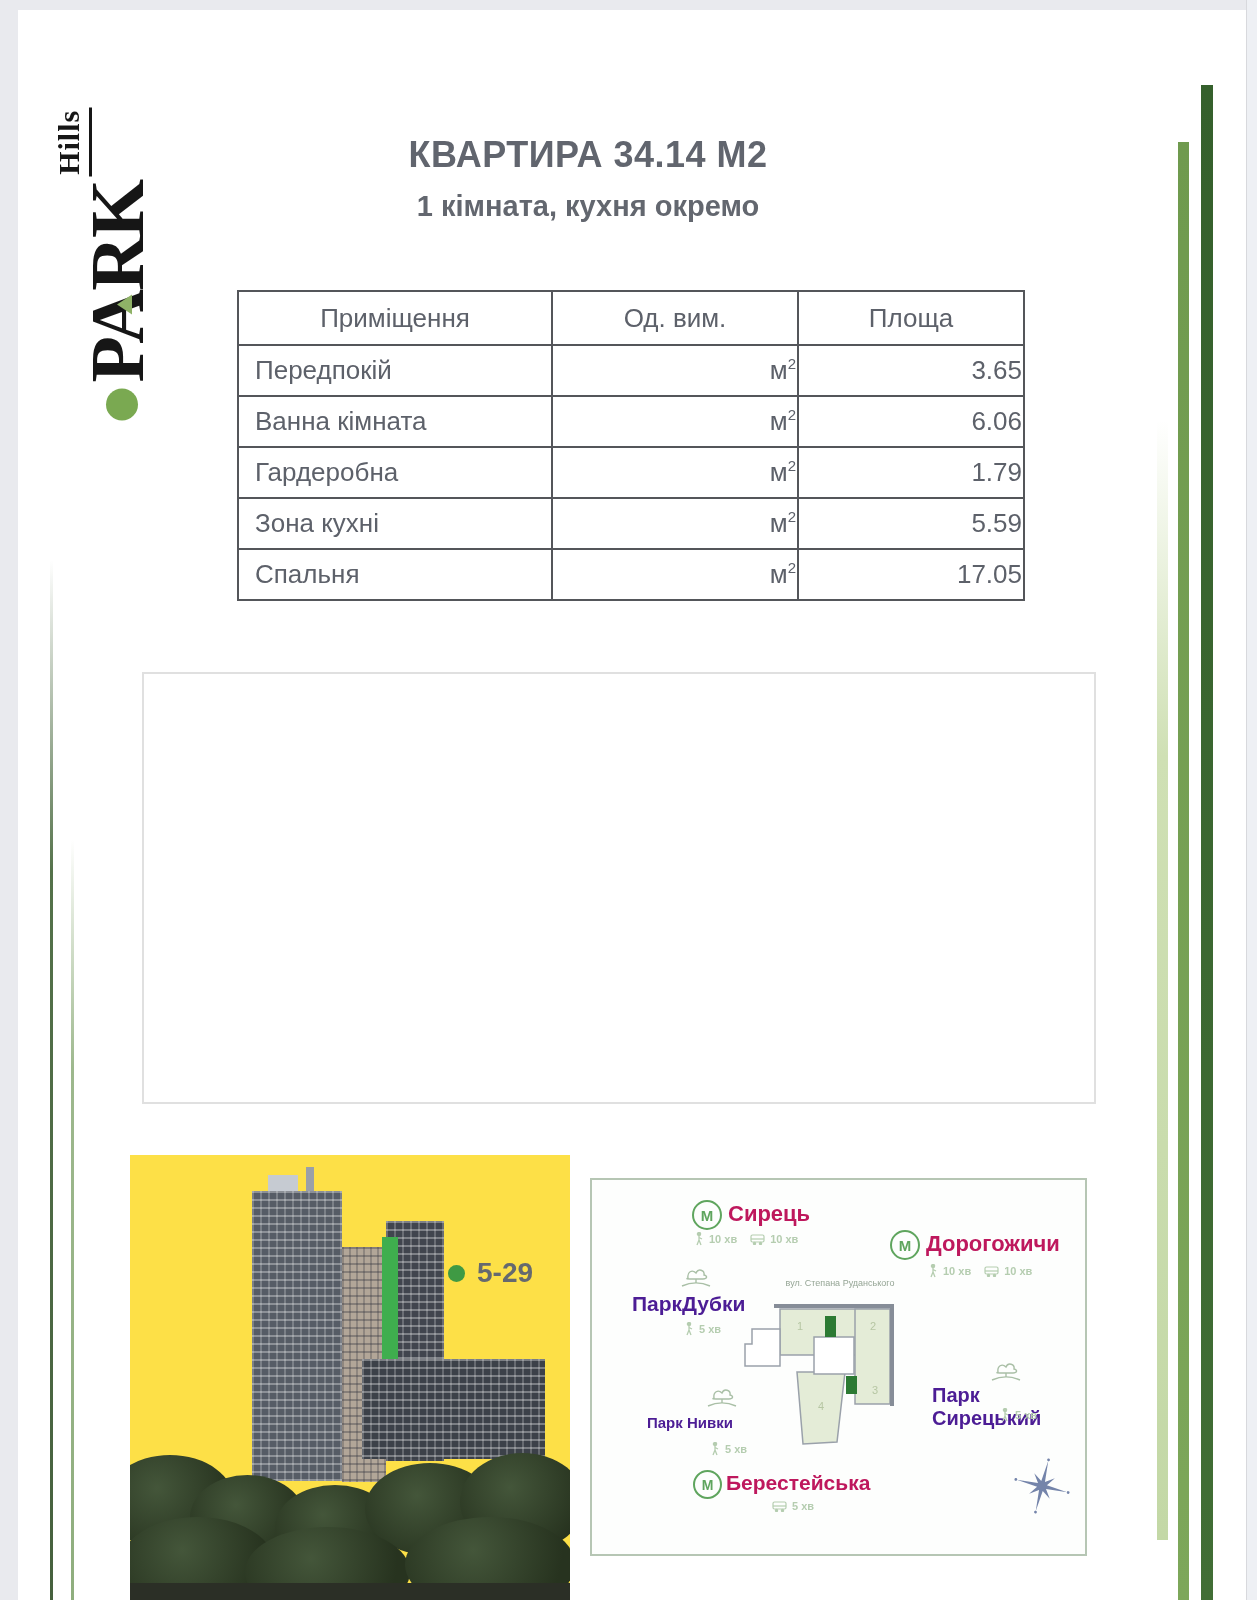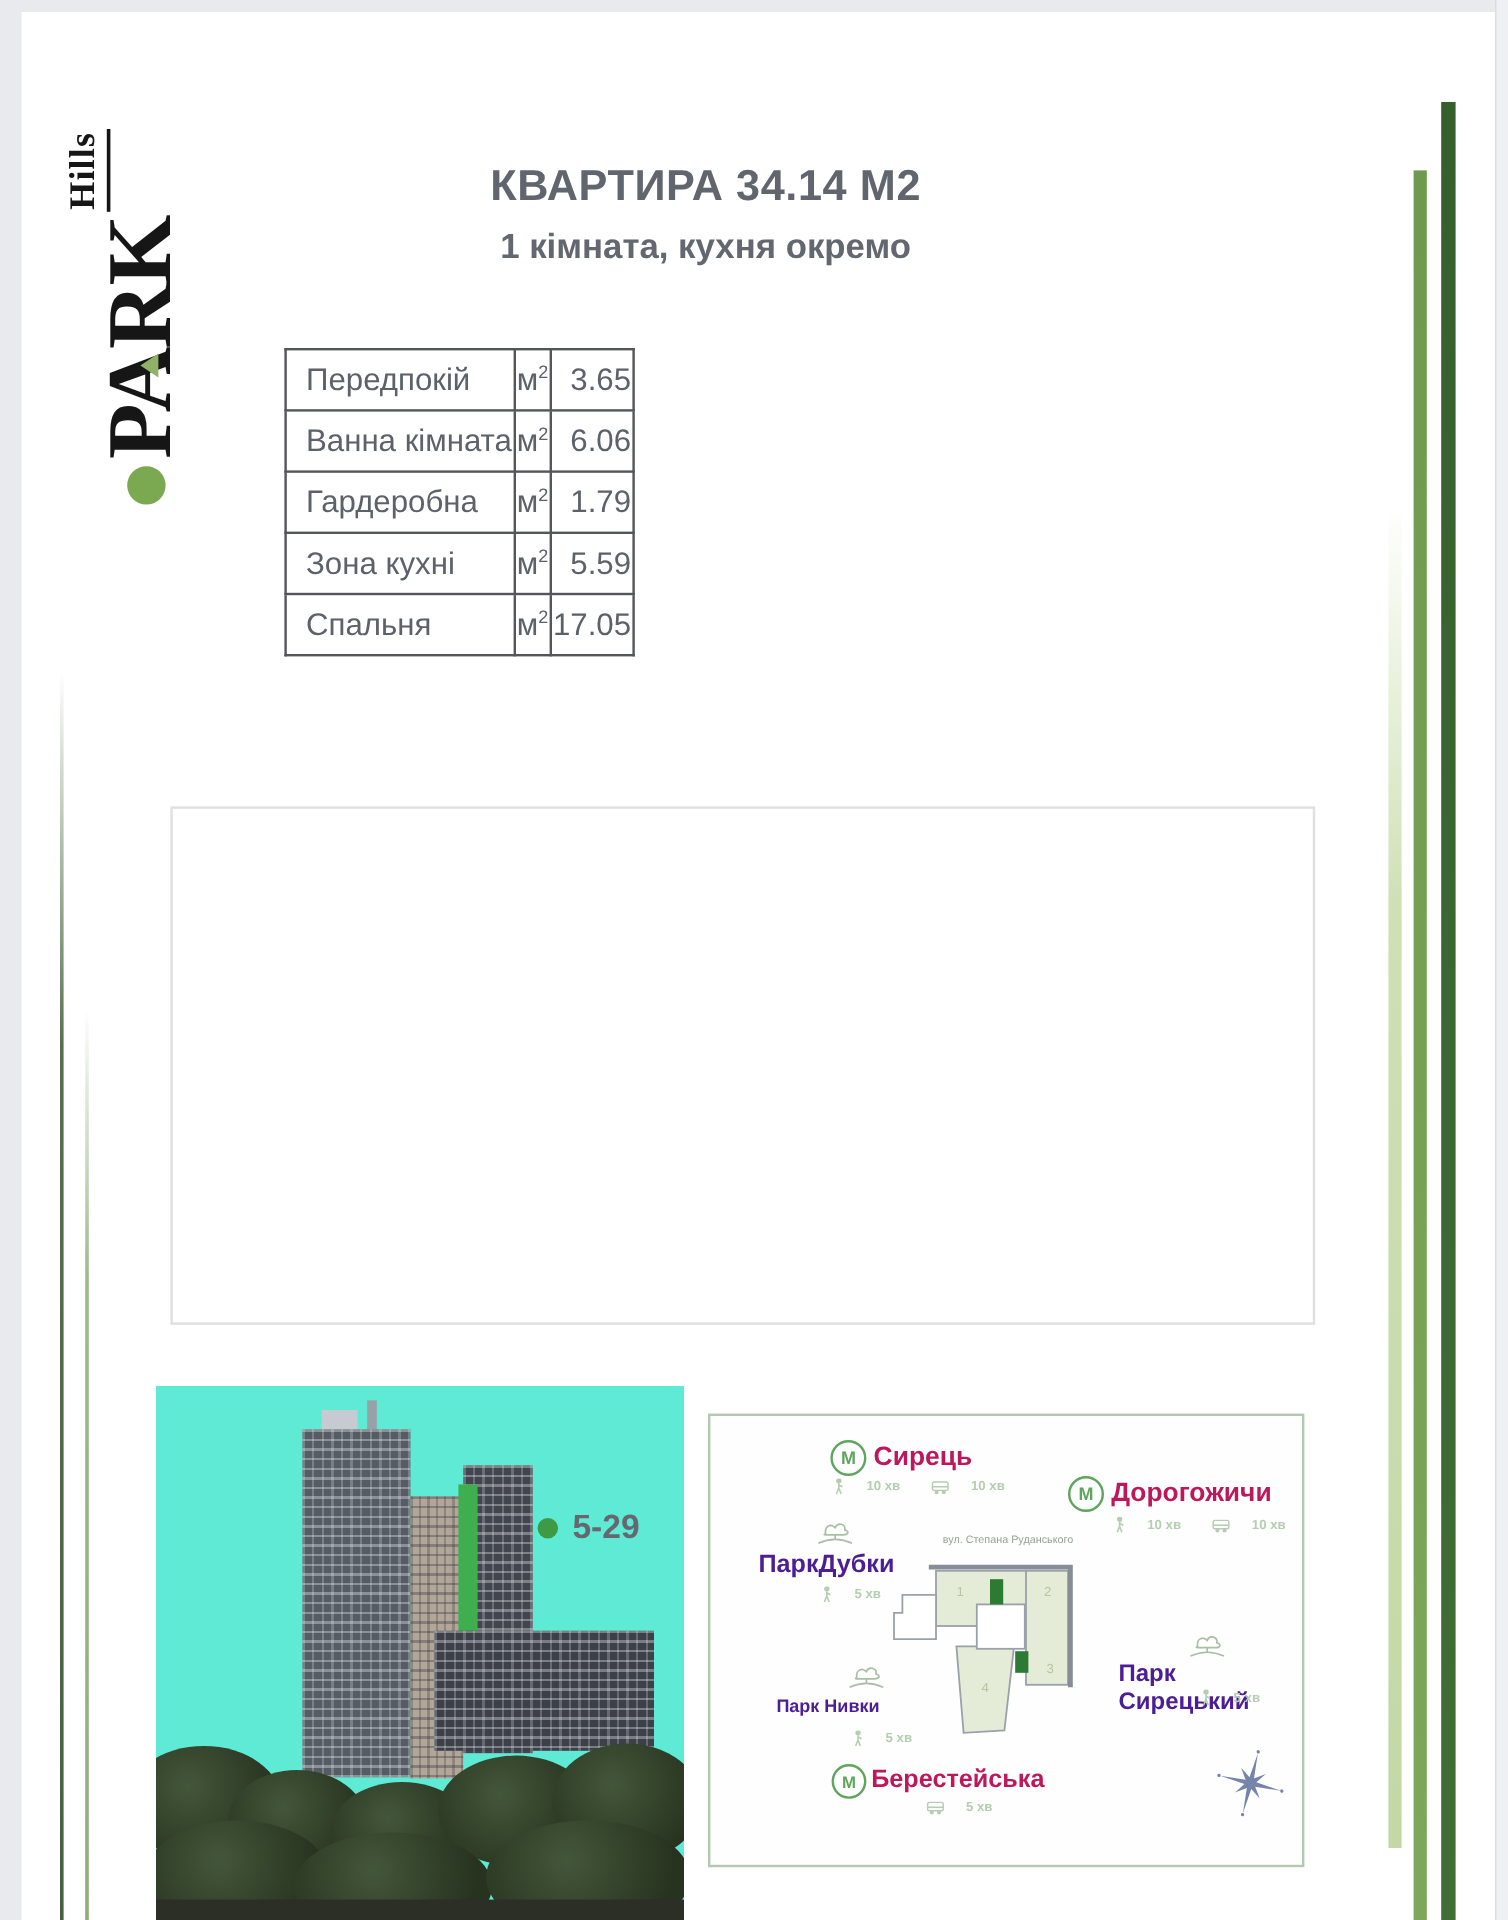--- a/index.html
+++ b/index.html
@@ -99,6 +99,11 @@
 
   <table class="room-table">
     <tbody>
+        <tr>
+      <th class="col-room">Приміщення</th>
+      <th class="col-unit">Од. вим.</th>
+      <th class="col-area">Площа</th>
+    </tr>
     <tr>
       <td class="cell-room">Передпокій</td>
       <td class="cell-unit"><span>м</span><sup>2</sup></td>

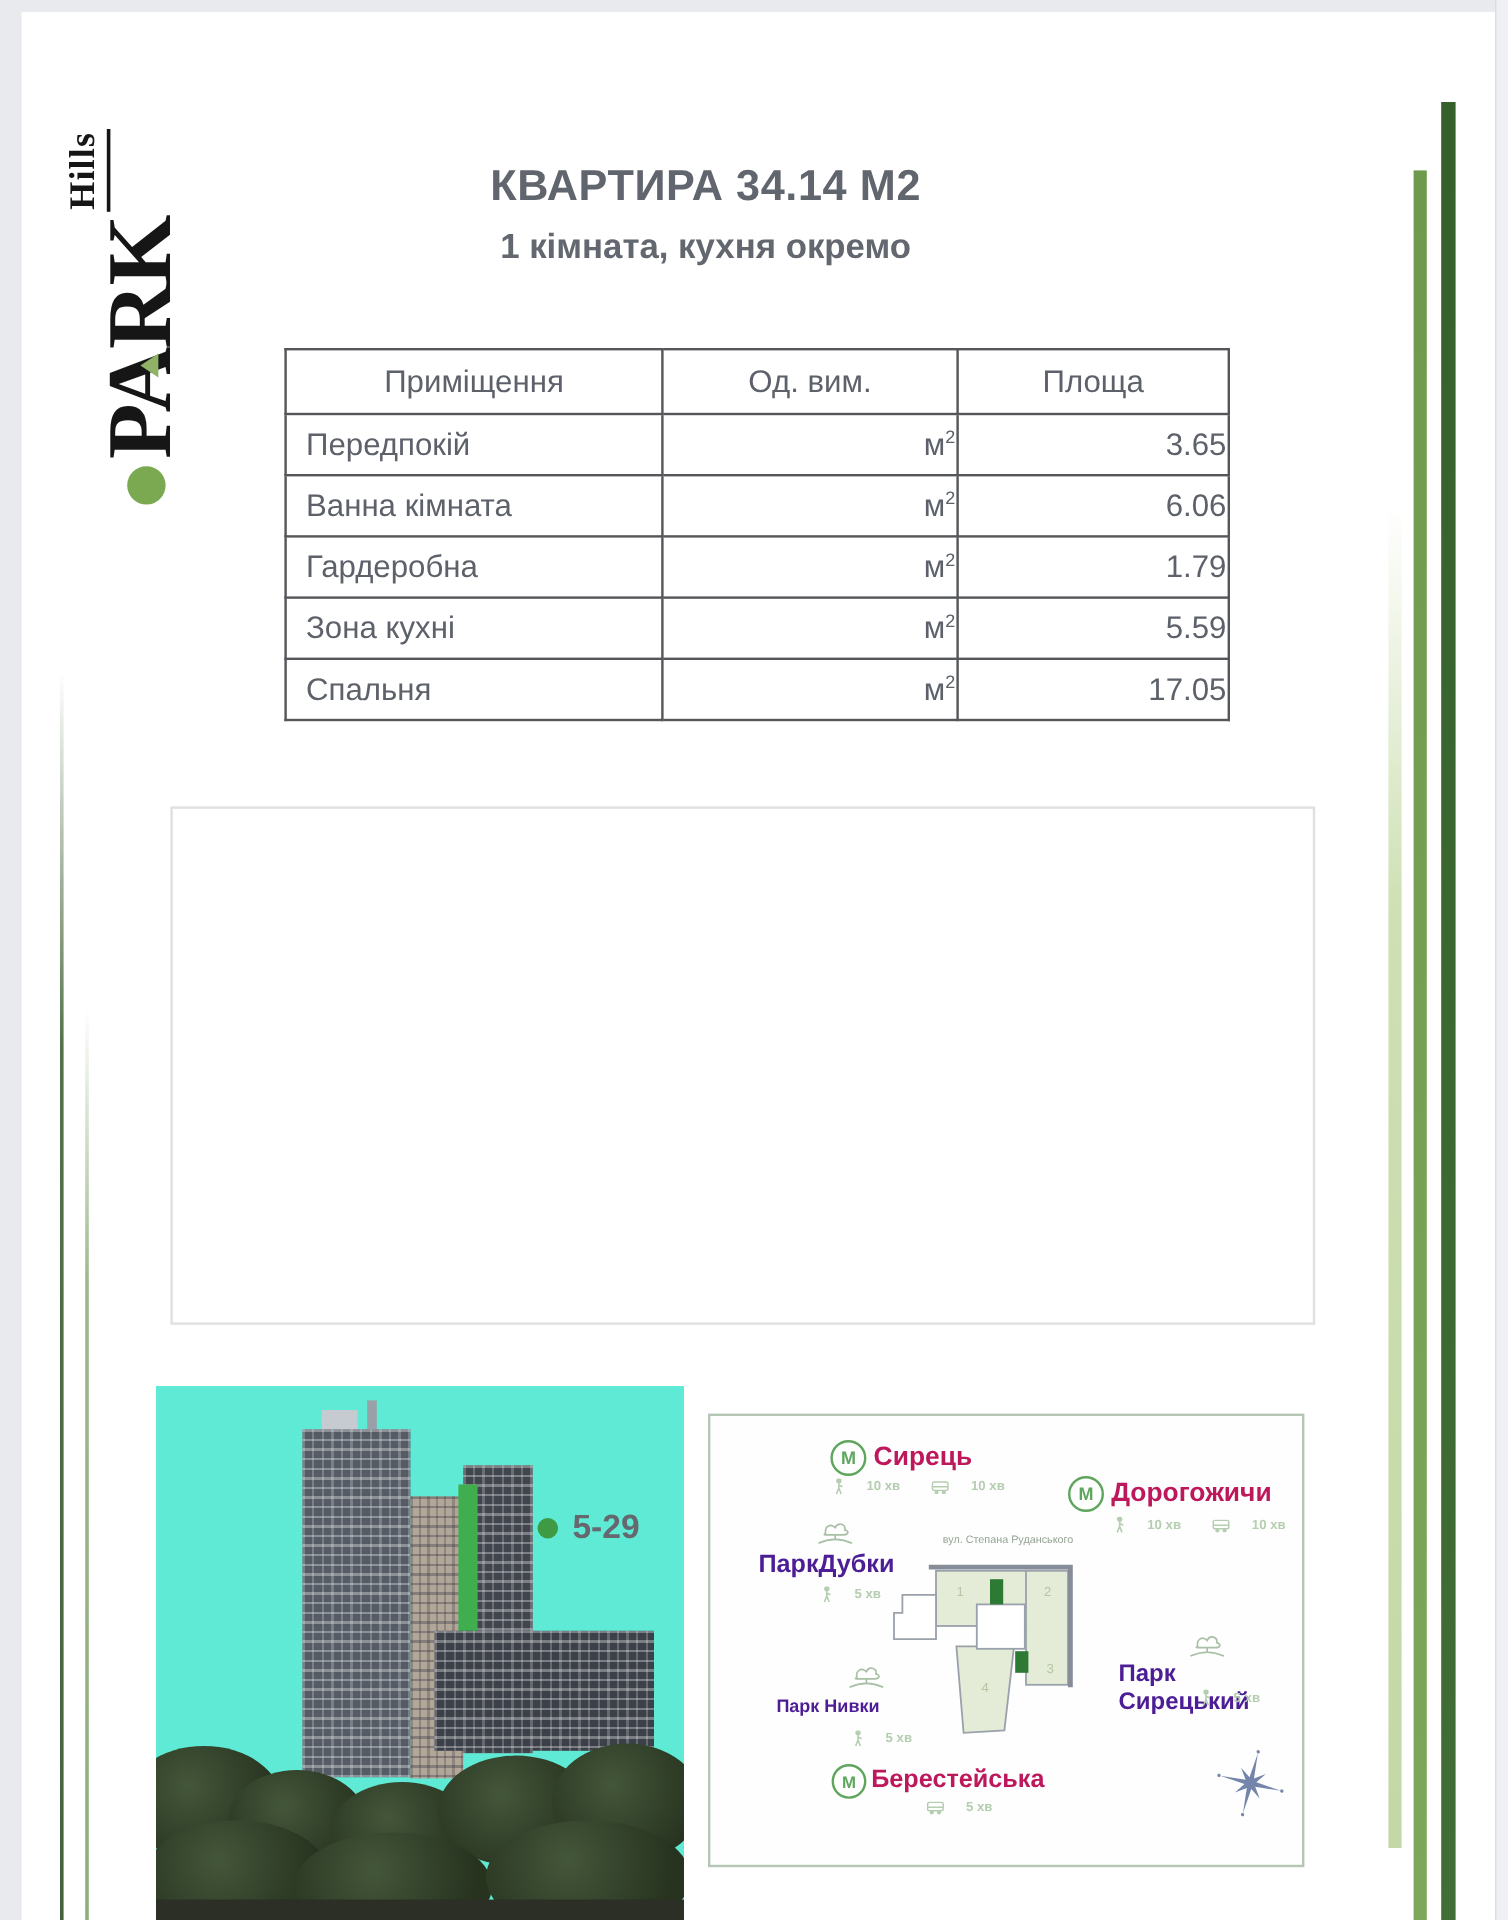--- a/index.html
+++ b/index.html
@@ -68,7 +68,7 @@
             border:2px solid #5fa55e;color:#5fa55e;font-weight:700;}
   .m-label{font-weight:700;color:#be185d;}
   .p-label{font-weight:700;color:#4c1d95;text-align:left;}
-  .times{display:flex;align-items:center;gap:18px;font-size:11px;font-weight:700;color:#b5cdb0;}
+  .times{display:flex;align-items:center;gap:5px;font-size:11px;font-weight:700;color:#b5cdb0;}
   .street{font-size:9px;color:#95a595;}
   .plan-num{font-size:11px;fill:#b6c6a3;font-family:"Liberation Sans",sans-serif;}
 </style>

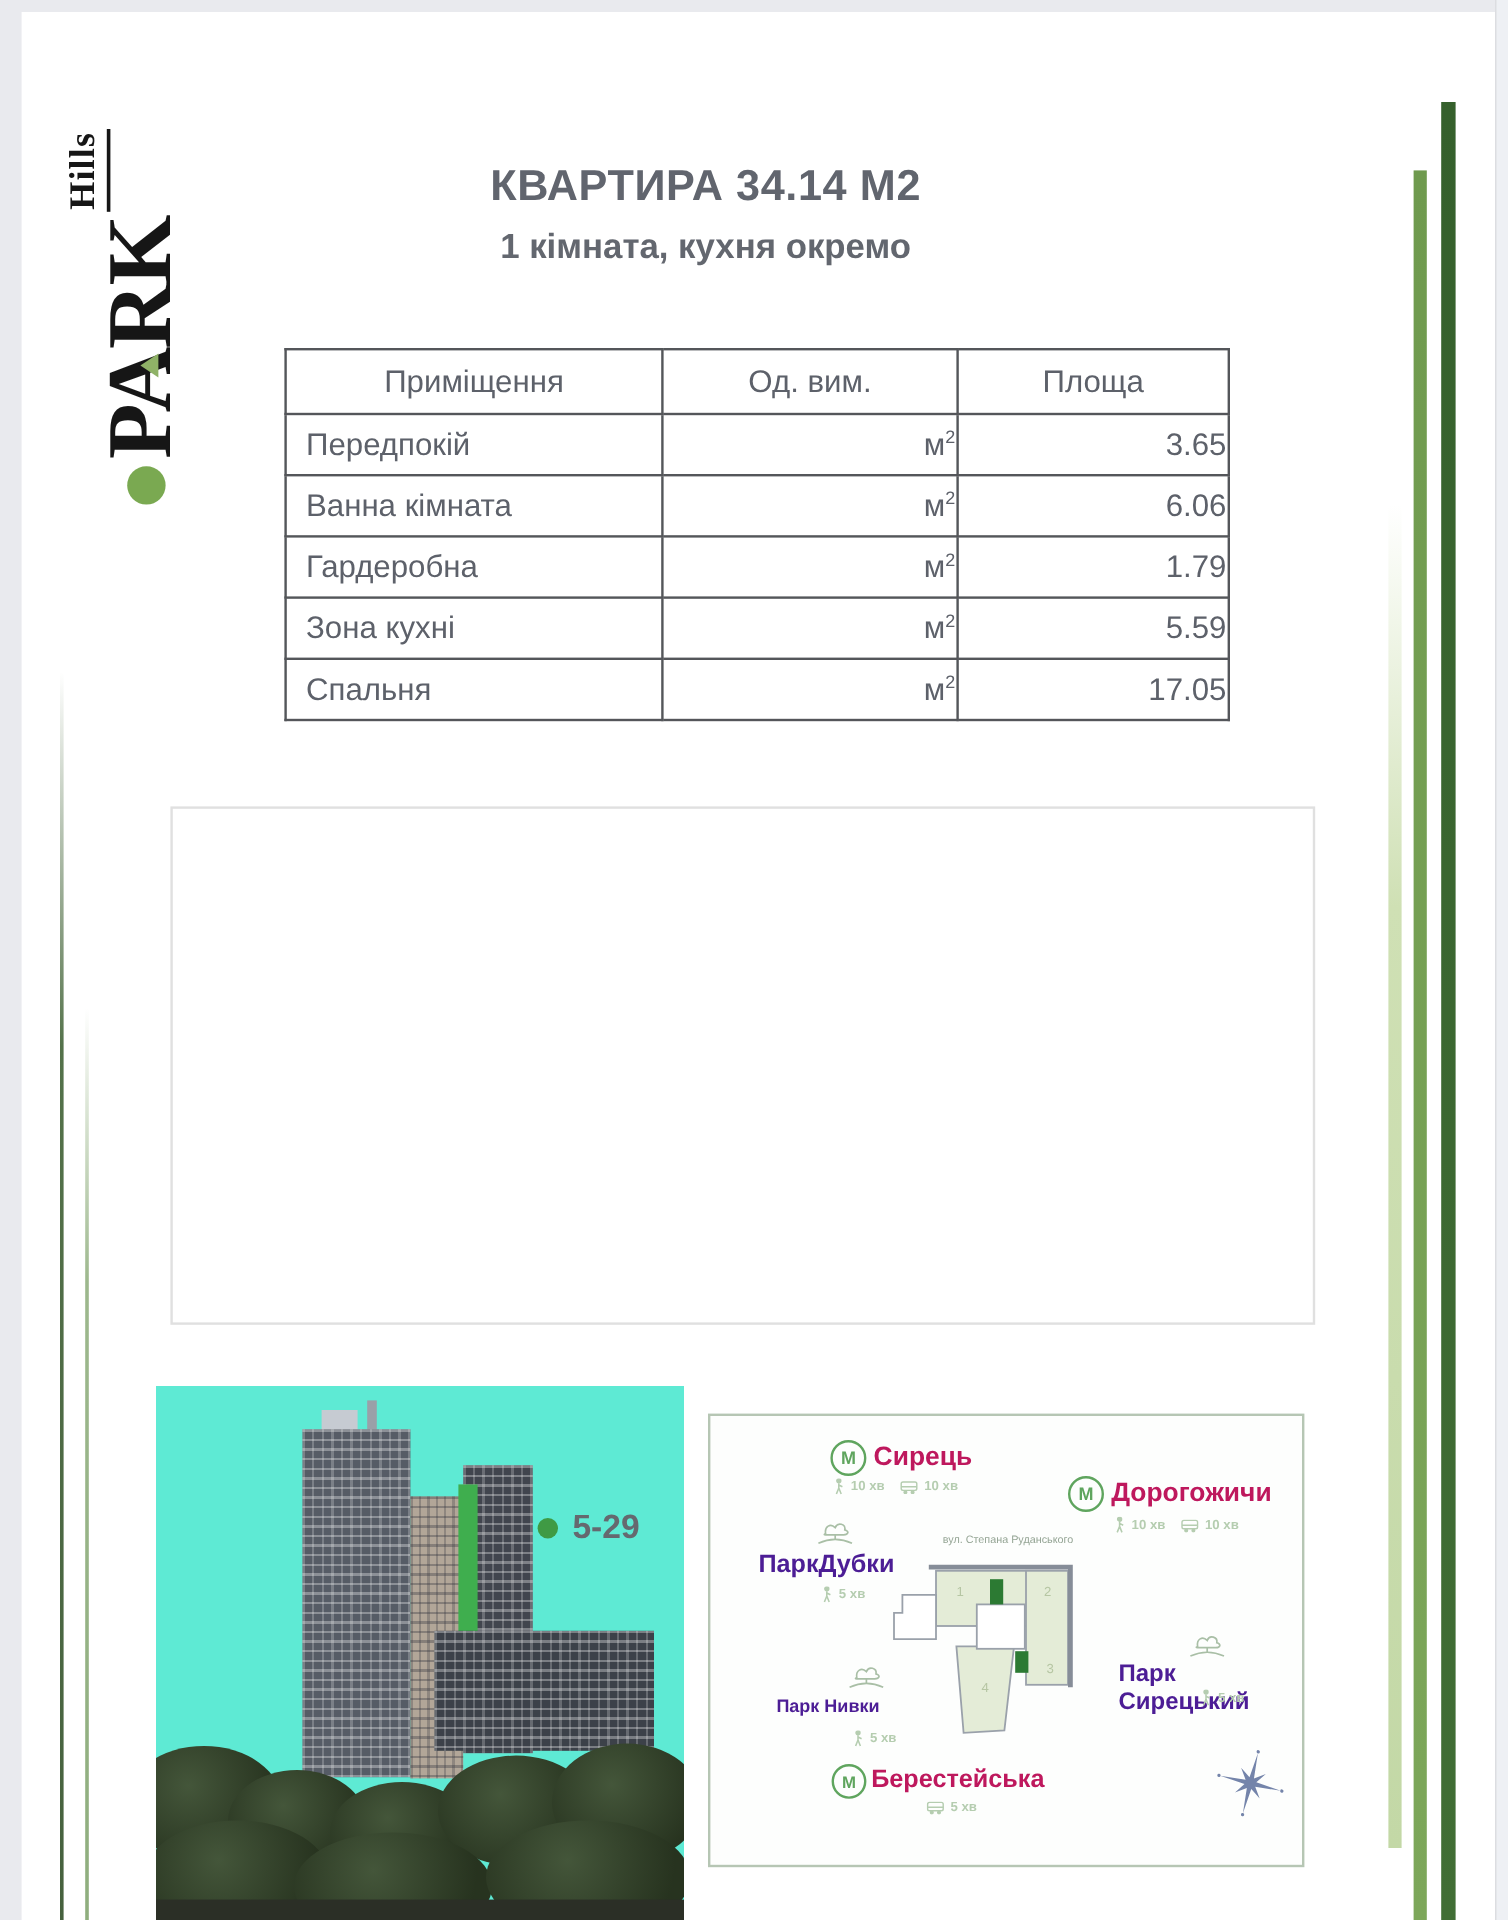--- a/index.html
+++ b/index.html
@@ -53,7 +53,7 @@
   .plan-box{left:142px;top:672px;width:950px;height:428px;background:#fff;border:2px solid #e0e0e0;}
 
   
-  .render{left:130px;top:1155px;width:440px;height:445px;background:#5eead4;overflow:hidden;}
+  .render{left:130px;top:1155px;width:440px;height:445px;background:#fde047;overflow:hidden;}
   .win{background-image:
     repeating-linear-gradient(to bottom, rgba(255,255,255,0.32) 0 2px, transparent 2px 8px),
     repeating-linear-gradient(to right, rgba(255,255,255,0.22) 0 2px, transparent 2px 8px);}

